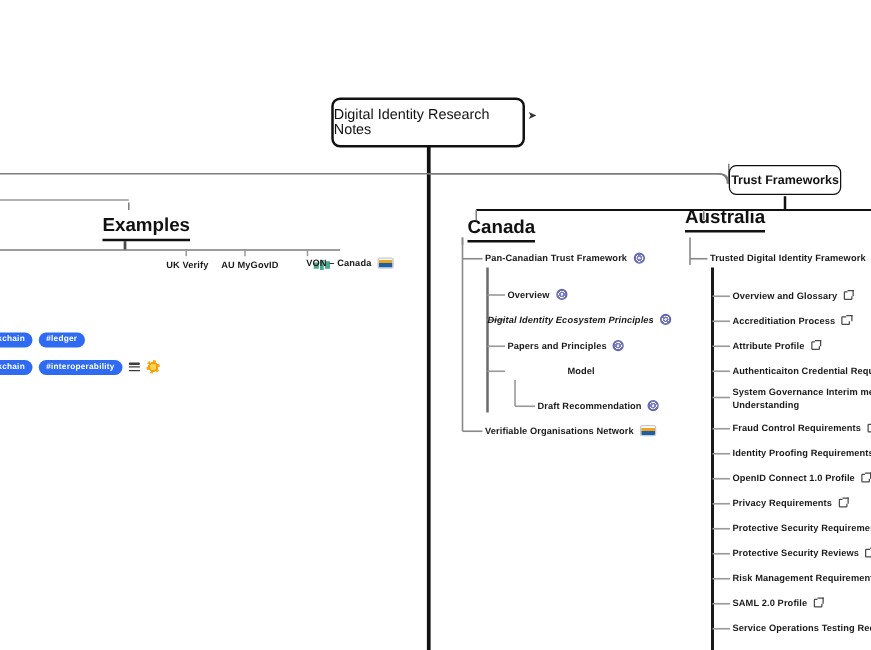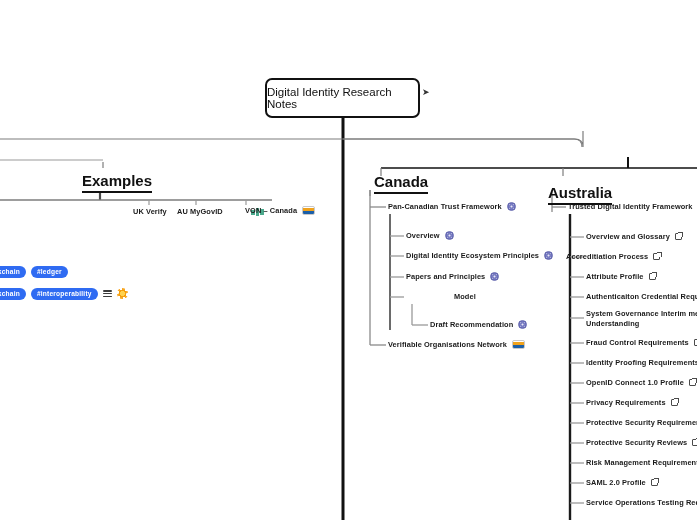--- a/index.html
+++ b/index.html
@@ -182,6 +182,9 @@
   </div>
   <div class="root-collapse">➤</div>
 
+  <div class="boxnode" style="left:583px;top:132px;width:90px;height:24px;">
+    <span>Trust Frameworks</span>
+  </div>
 
   <div class="headnode" style="left:82px;top:172px;">
     <span>Examples</span>

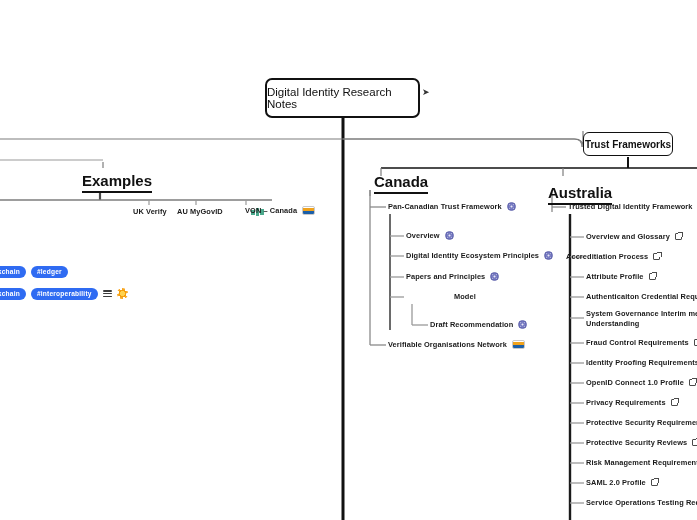--- a/index.html
+++ b/index.html
@@ -240,7 +240,7 @@
     <span class="ico ico-sunrise"></span>
   </div>
 
-  <div class="headnode" style="left:548px;top:184px;">
+  <div class="headnode" style="left:548px;top:165px;">
     <span>Australia</span>
   </div>
 

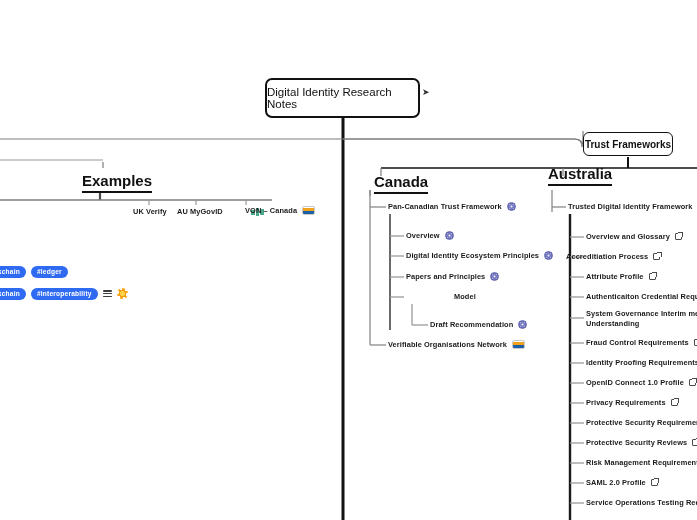--- a/index.html
+++ b/index.html
@@ -216,7 +216,7 @@
     <span class="ico ico-wheel"></span>
   </div>
 
-  <div class="node" style="left:406px;top:251px;">
+  <div class="node" style="left:390px;top:251px;font-style:italic;">
     <span class="lbl leaf">Digital Identity Ecosystem Principles</span>
     <span class="ico ico-wheel"></span>
   </div>

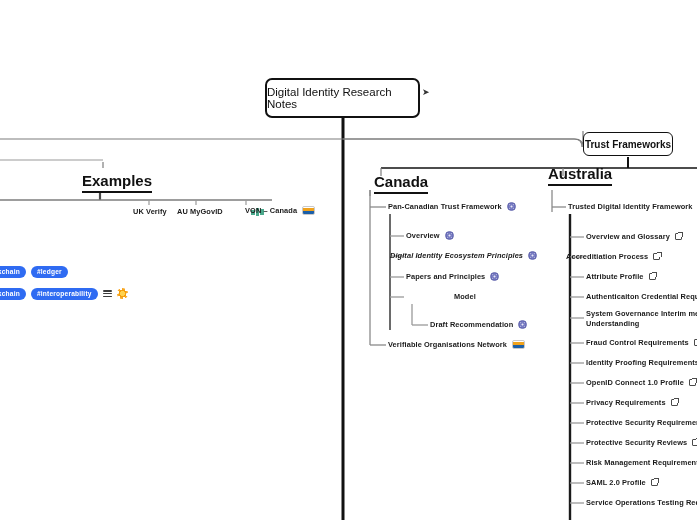--- a/index.html
+++ b/index.html
@@ -254,7 +254,7 @@
     <span class="ico ico-extlink"></span>
   </div>
 
-  <div class="node" style="left:566px;top:252px;">
+  <div class="node" style="left:586px;top:252px;">
     <span class="lbl leaf">Accreditiation Process</span>
     <span class="ico ico-extlink"></span>
   </div>

